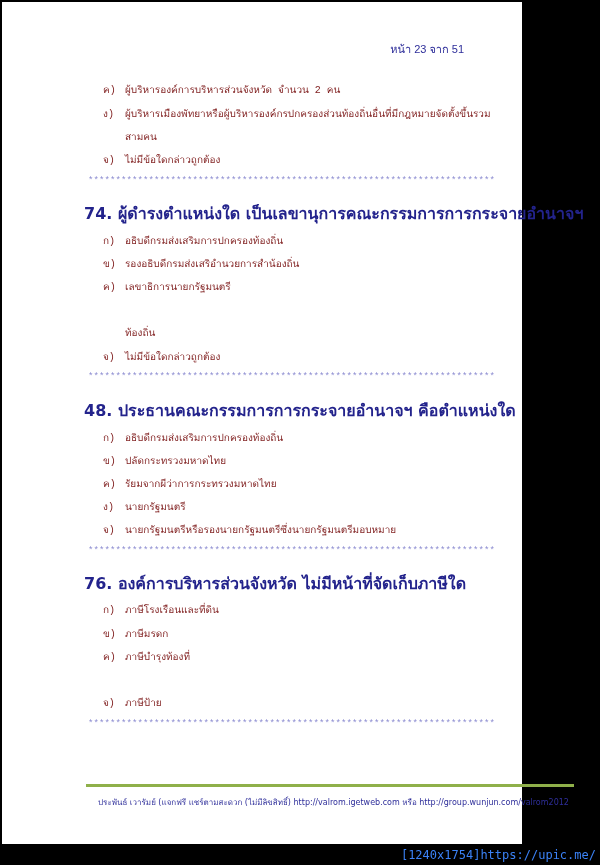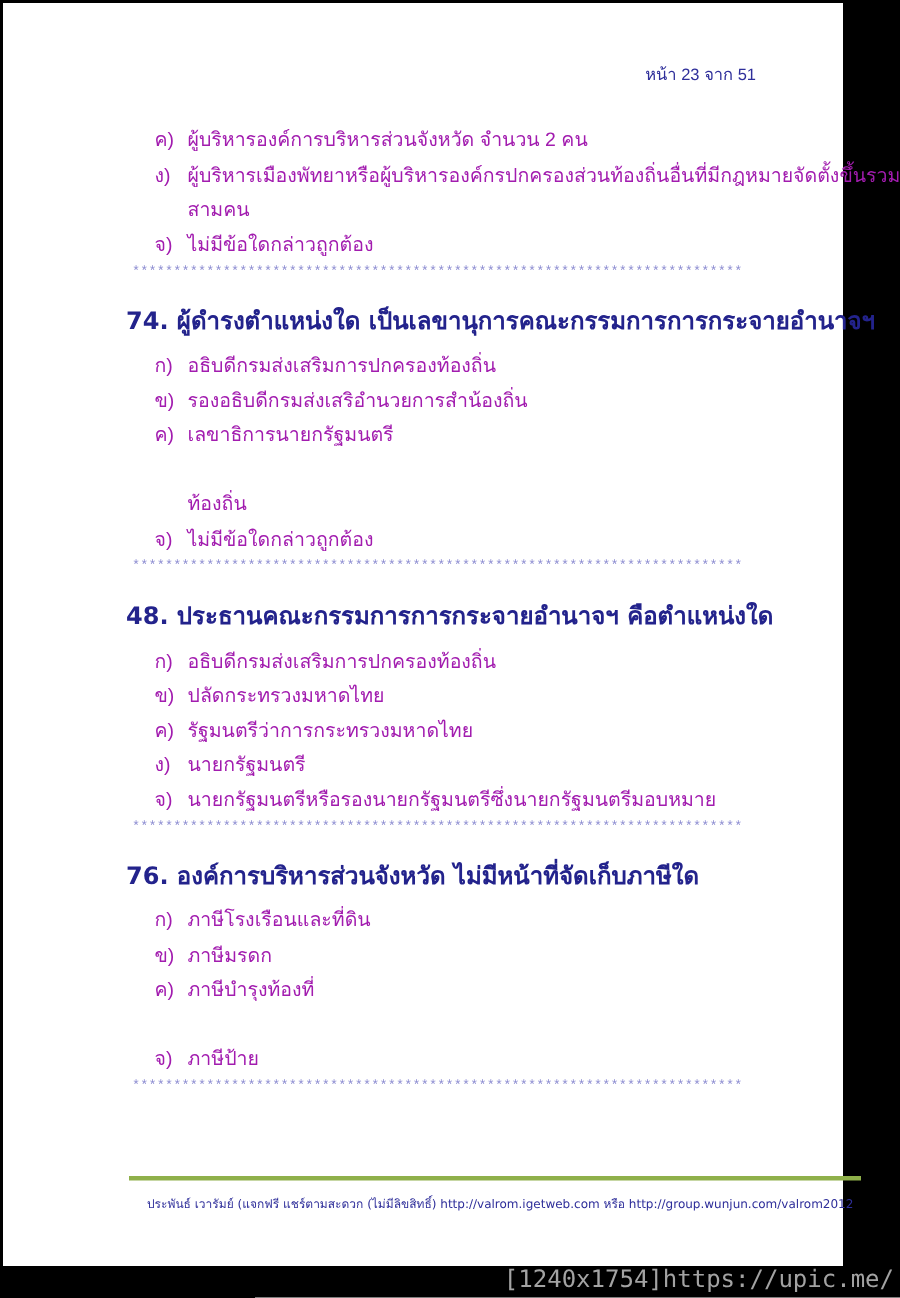--- a/index.html
+++ b/index.html
@@ -8,7 +8,7 @@
       font-family: "DejaVu Sans", sans-serif;
     }
     .page {
-      position: absolute; left: 2px; top: 2px; width: 560px; height: 842px;
+      position: absolute; left: 2px; top: 2px; width: 520px; height: 842px;
       background: #ffffff;
     }
     .page-number {

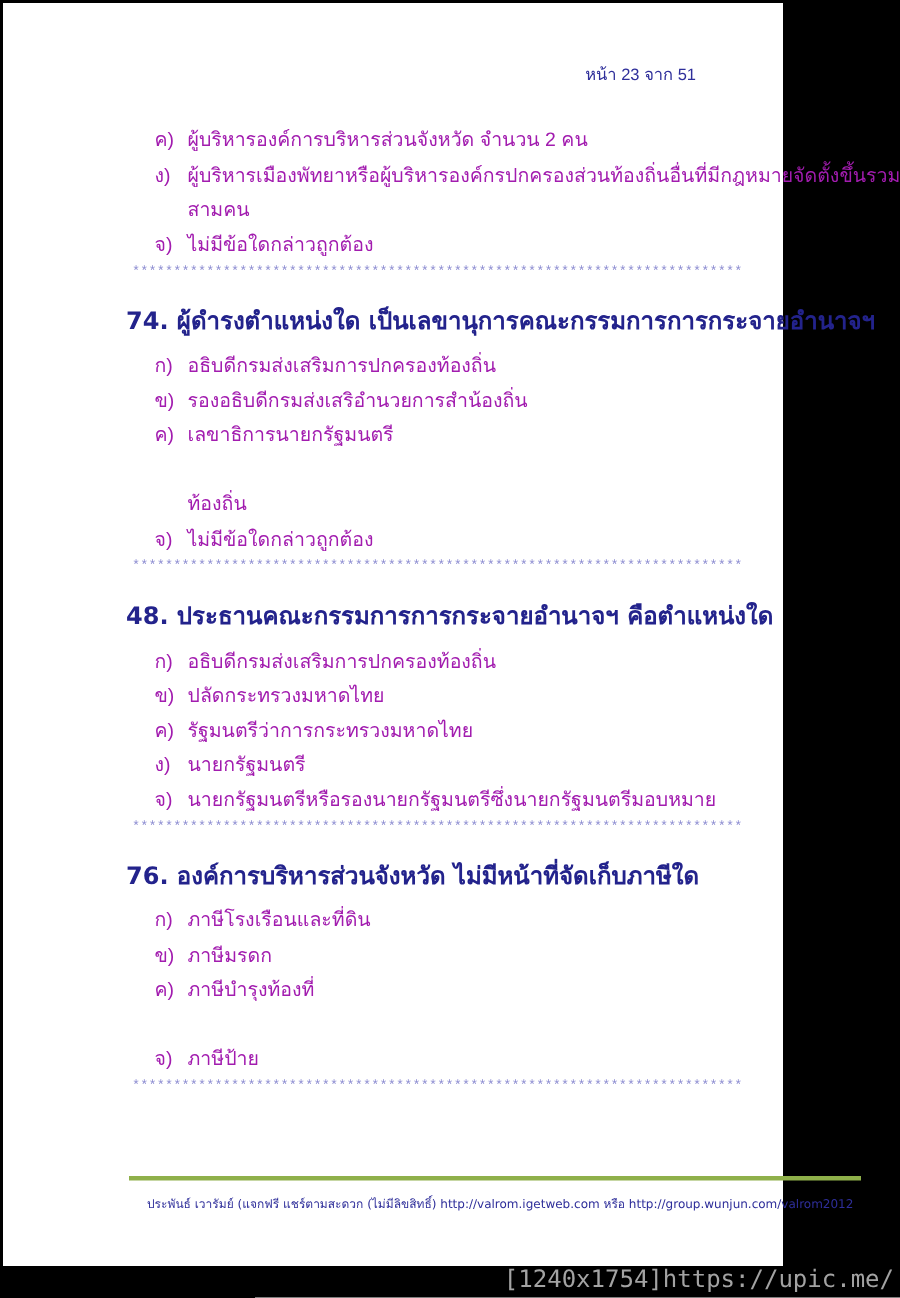--- a/index.html
+++ b/index.html
@@ -16,8 +16,8 @@
       font-family: "Liberation Sans", sans-serif;
     }
     .opt {
-      position: absolute; left: 101px; font-size: 13px; color: #a21caf; white-space: nowrap;
-      font-family: Liberation Sans, sans-serif;
+      position: absolute; left: 101px; font-size: 10px; color: #7f1d1d; white-space: nowrap;
+      font-family: Liberation Mono, monospace;
     }
     .opt .letter { display: inline-block; width: 22px; }
     .opt.wrap2 { left: 123px; }

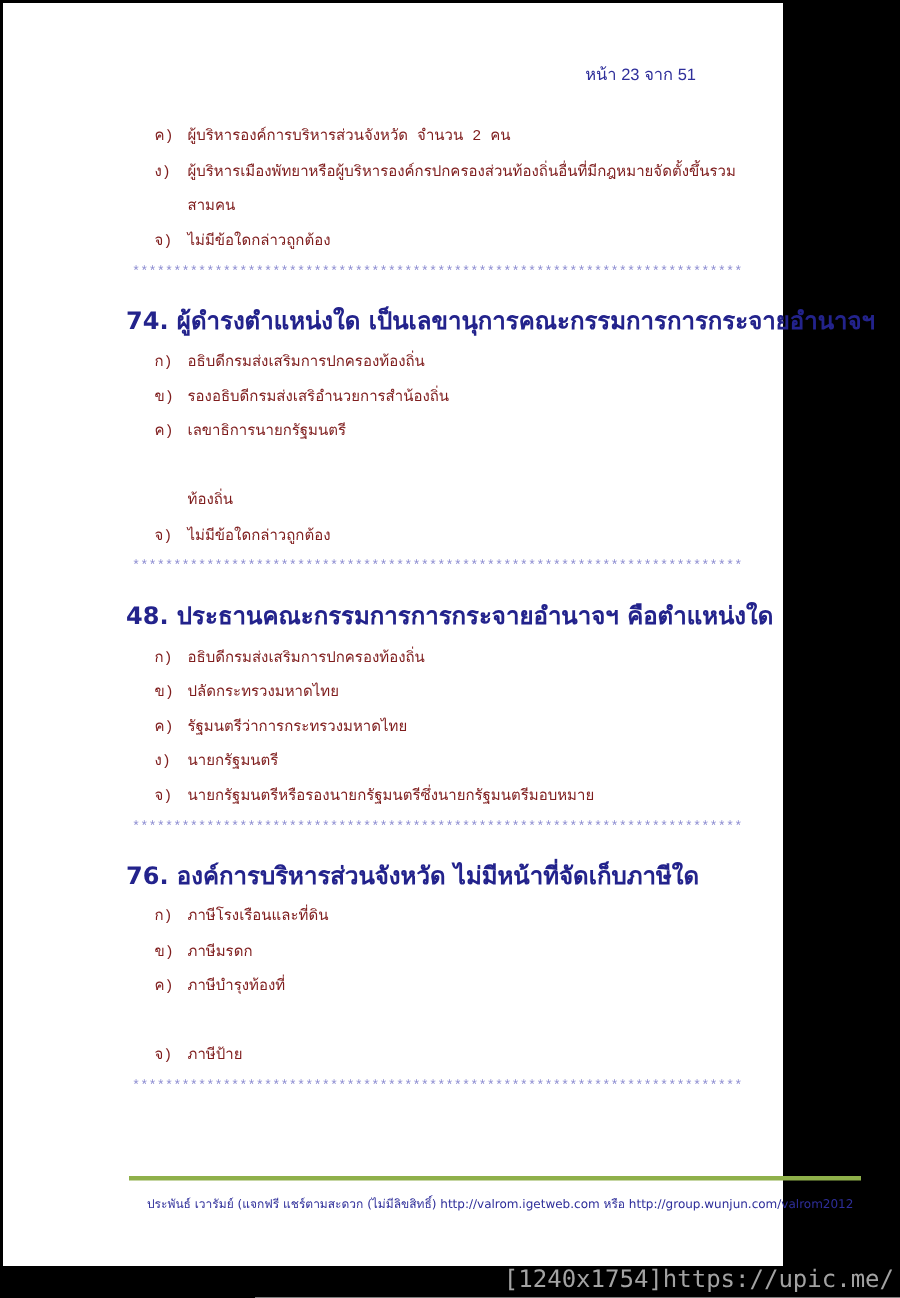--- a/index.html
+++ b/index.html
@@ -64,7 +64,7 @@
   <div class="q" style="top:396px">48. ประธานคณะกรรมการการกระจายอำนาจฯ คือตำแหน่งใด</div>
   <div class="opt" style="top:428px"><span class="letter">ก)</span><span>อธิบดีกรมส่งเสริมการปกครองท้องถิ่น</span></div>
   <div class="opt" style="top:451px"><span class="letter">ข)</span><span>ปลัดกระทรวงมหาดไทย</span></div>
-  <div class="opt" style="top:474px"><span class="letter">ค)</span><span>รัฐมนตรีว่าการกระทรวงมหาดไทย</span></div>
+  <div class="opt" style="top:474px"><span class="letter">ค)</span><span>รัยมจากผีว่าการกระทรวงมหาดไทย</span></div>
   <div class="opt" style="top:497px"><span class="letter">ง)</span><span>นายกรัฐมนตรี</span></div>
   <div class="opt" style="top:520px"><span class="letter">จ)</span><span>นายกรัฐมนตรีหรือรองนายกรัฐมนตรีซึ่งนายกรัฐมนตรีมอบหมาย</span></div>
   <div class="stars" style="top:544px">**************************************************************************</div>

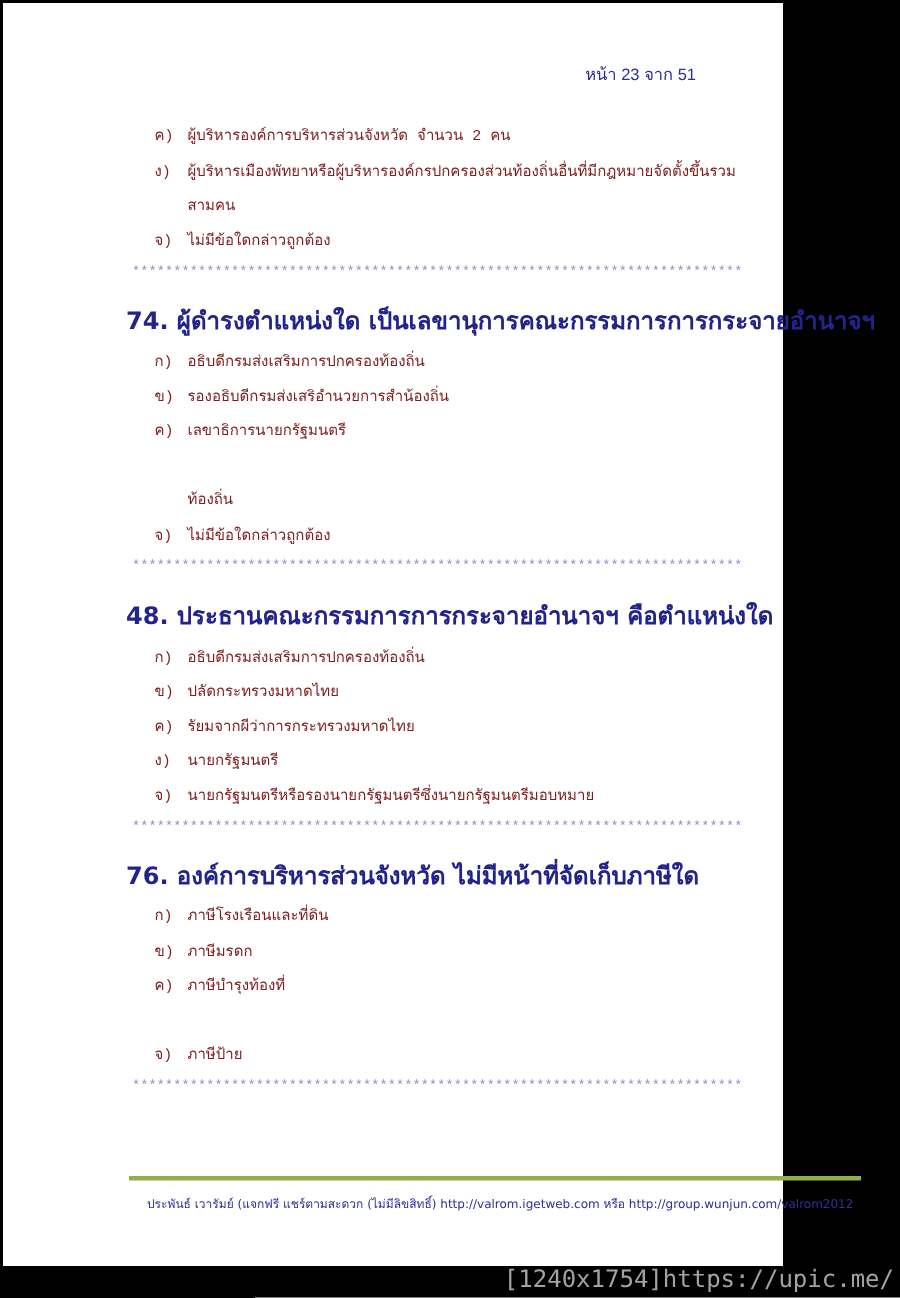--- a/index.html
+++ b/index.html
@@ -37,7 +37,7 @@
       font-family: "DejaVu Sans", sans-serif;
     }
     .watermark {
-      position: absolute; right: 4px; bottom: 3px; font-size: 16px; color: #a3a3a3;
+      position: absolute; right: 4px; bottom: 3px; font-size: 12px; color: #3b82f6;
       font-family: "DejaVu Sans Mono", monospace;
     }
   </style>

